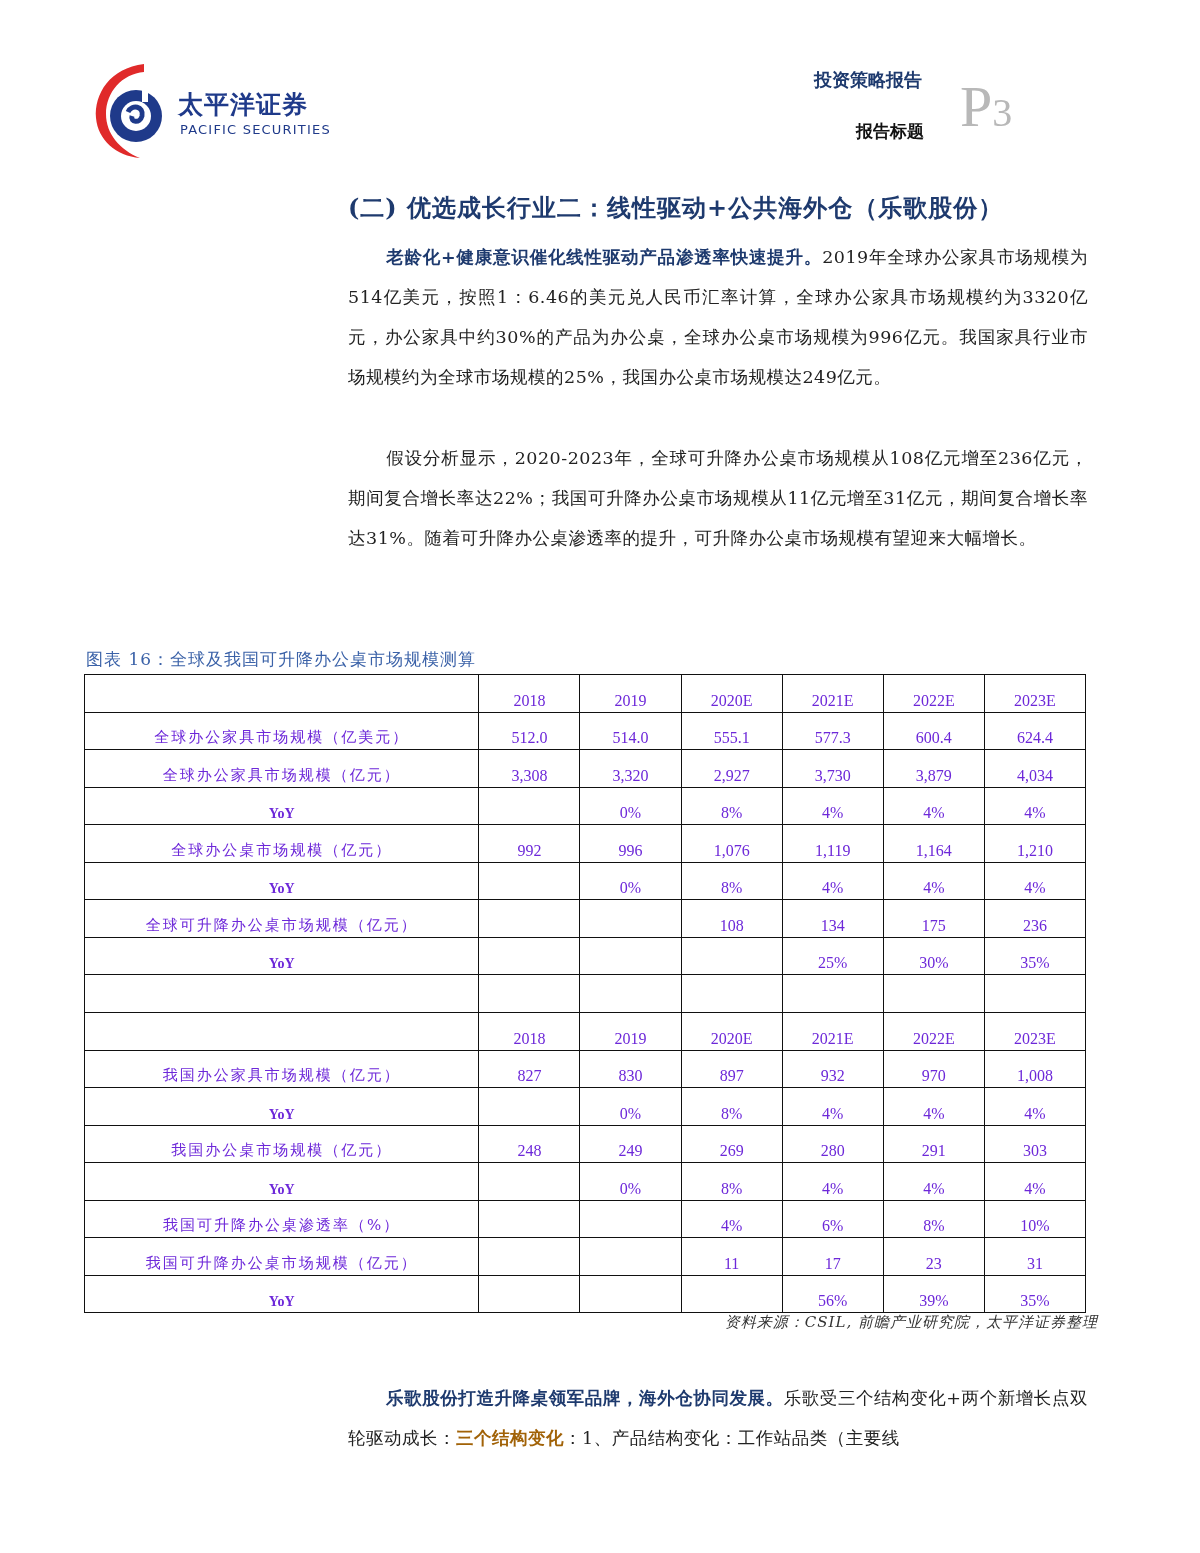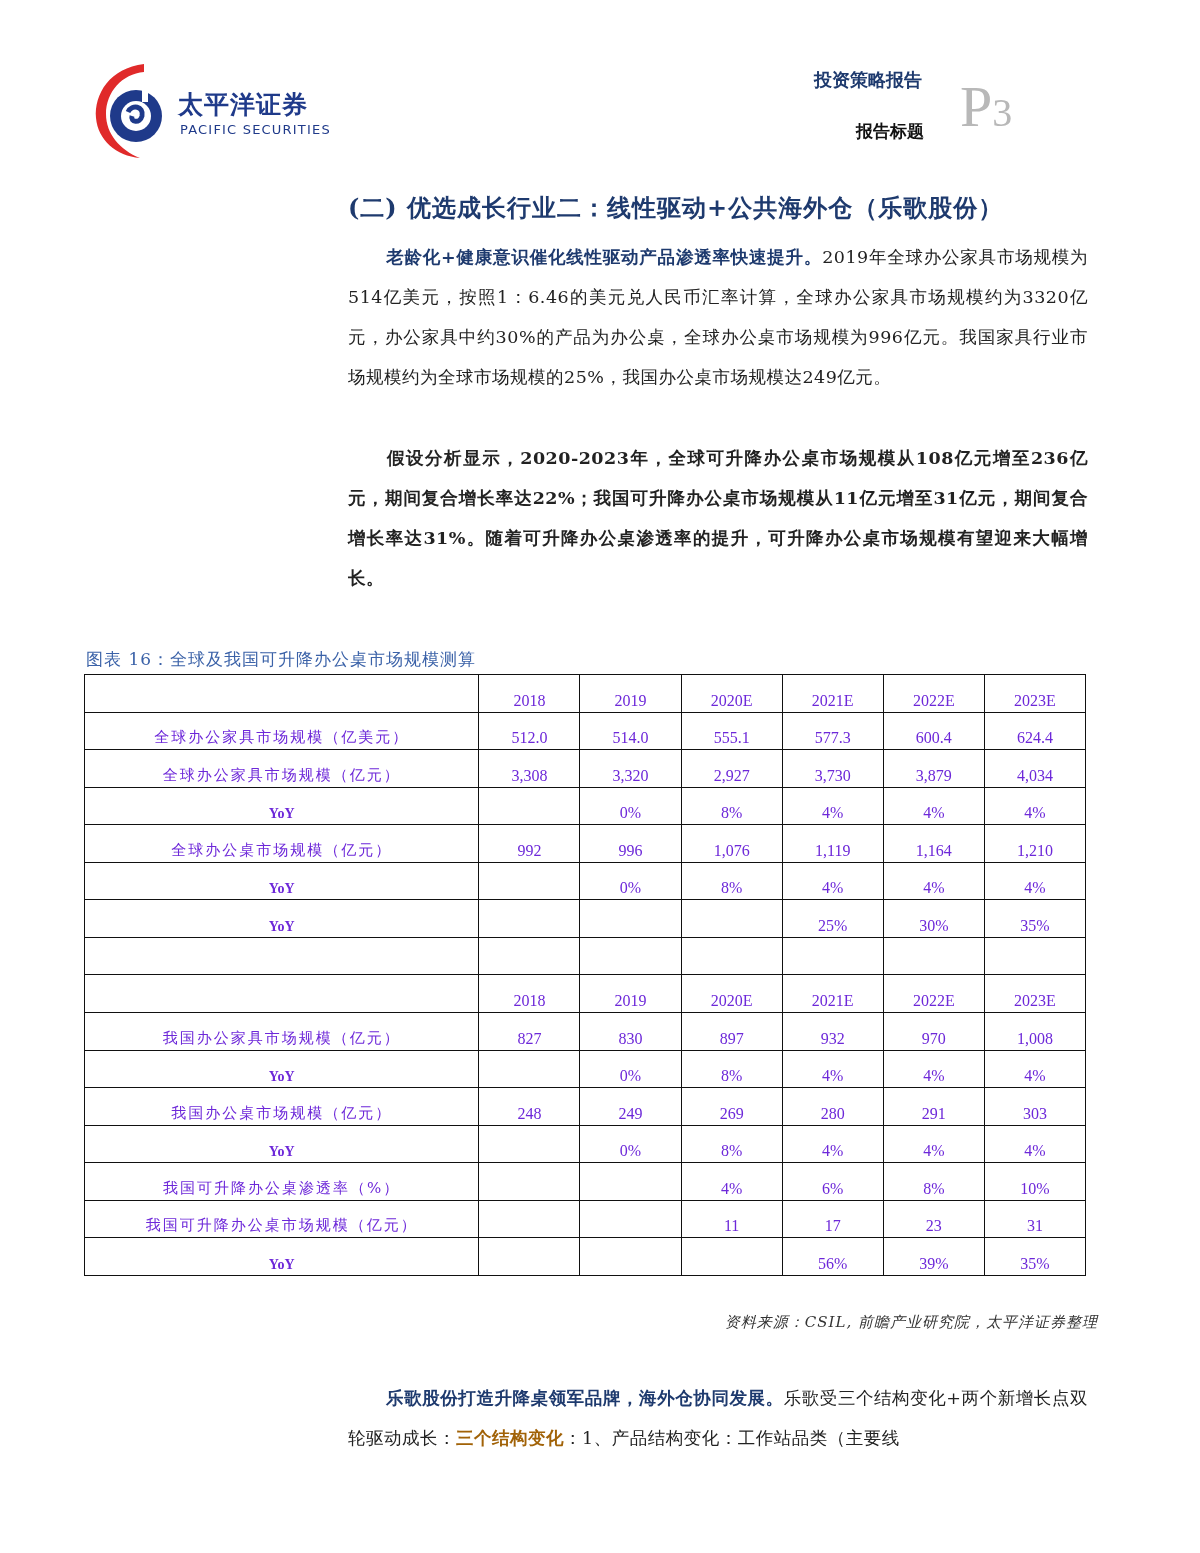--- a/index.html
+++ b/index.html
@@ -73,7 +73,7 @@
   <span class="indent"></span><span class="lead">老龄化+健康意识催化线性驱动产品渗透率快速提升。</span><span>2019年全球办公家具市场规模为514亿美元，按照1：6.46的美元兑人民币汇率计算，全球办公家具市场规模约为3320亿元，办公家具中约30%的产品为办公桌，全球办公桌市场规模为996亿元。我国家具行业市场规模约为全球市场规模的25%，我国办公桌市场规模达249亿元。</span>
 </div>
 
-<div class="para" style="top:438px;font-weight:bold;">
+<div class="para" style="top:438px;">
   <span class="indent"></span><span>假设分析显示，2020-2023年，全球可升降办公桌市场规模从108亿元增至236亿元，期间复合增长率达22%；我国可升降办公桌市场规模从11亿元增至31亿元，期间复合增长率达31%。随着可升降办公桌渗透率的提升，可升降办公桌市场规模有望迎来大幅增长。</span>
 </div>
 

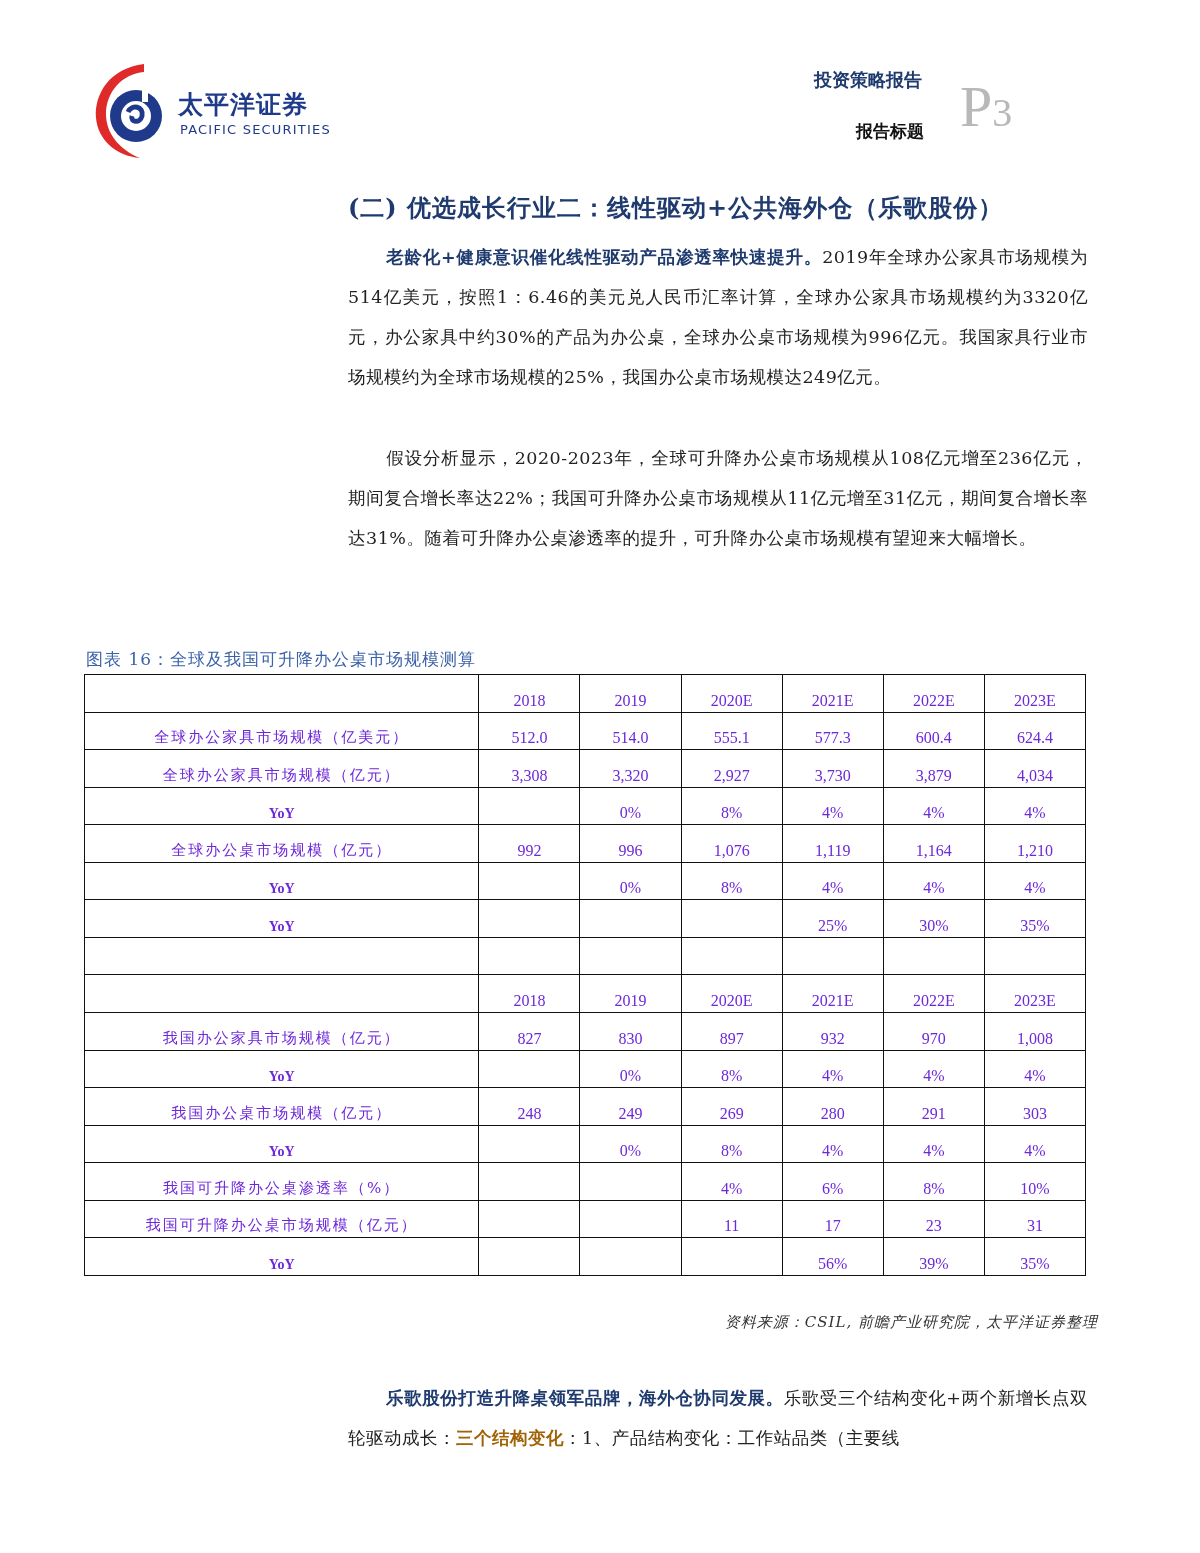--- a/index.html
+++ b/index.html
@@ -135,6 +135,15 @@
         <td class="num">4%</td>
       </tr>
       <tr>
+        <td class="label">全球可升降办公桌市场规模（亿元）</td>
+        <td class="num"></td>
+        <td class="num"></td>
+        <td class="num">108</td>
+        <td class="num">134</td>
+        <td class="num">175</td>
+        <td class="num">236</td>
+      </tr>
+      <tr>
         <td class="label yoy">YoY</td>
         <td class="num"></td>
         <td class="num"></td>

